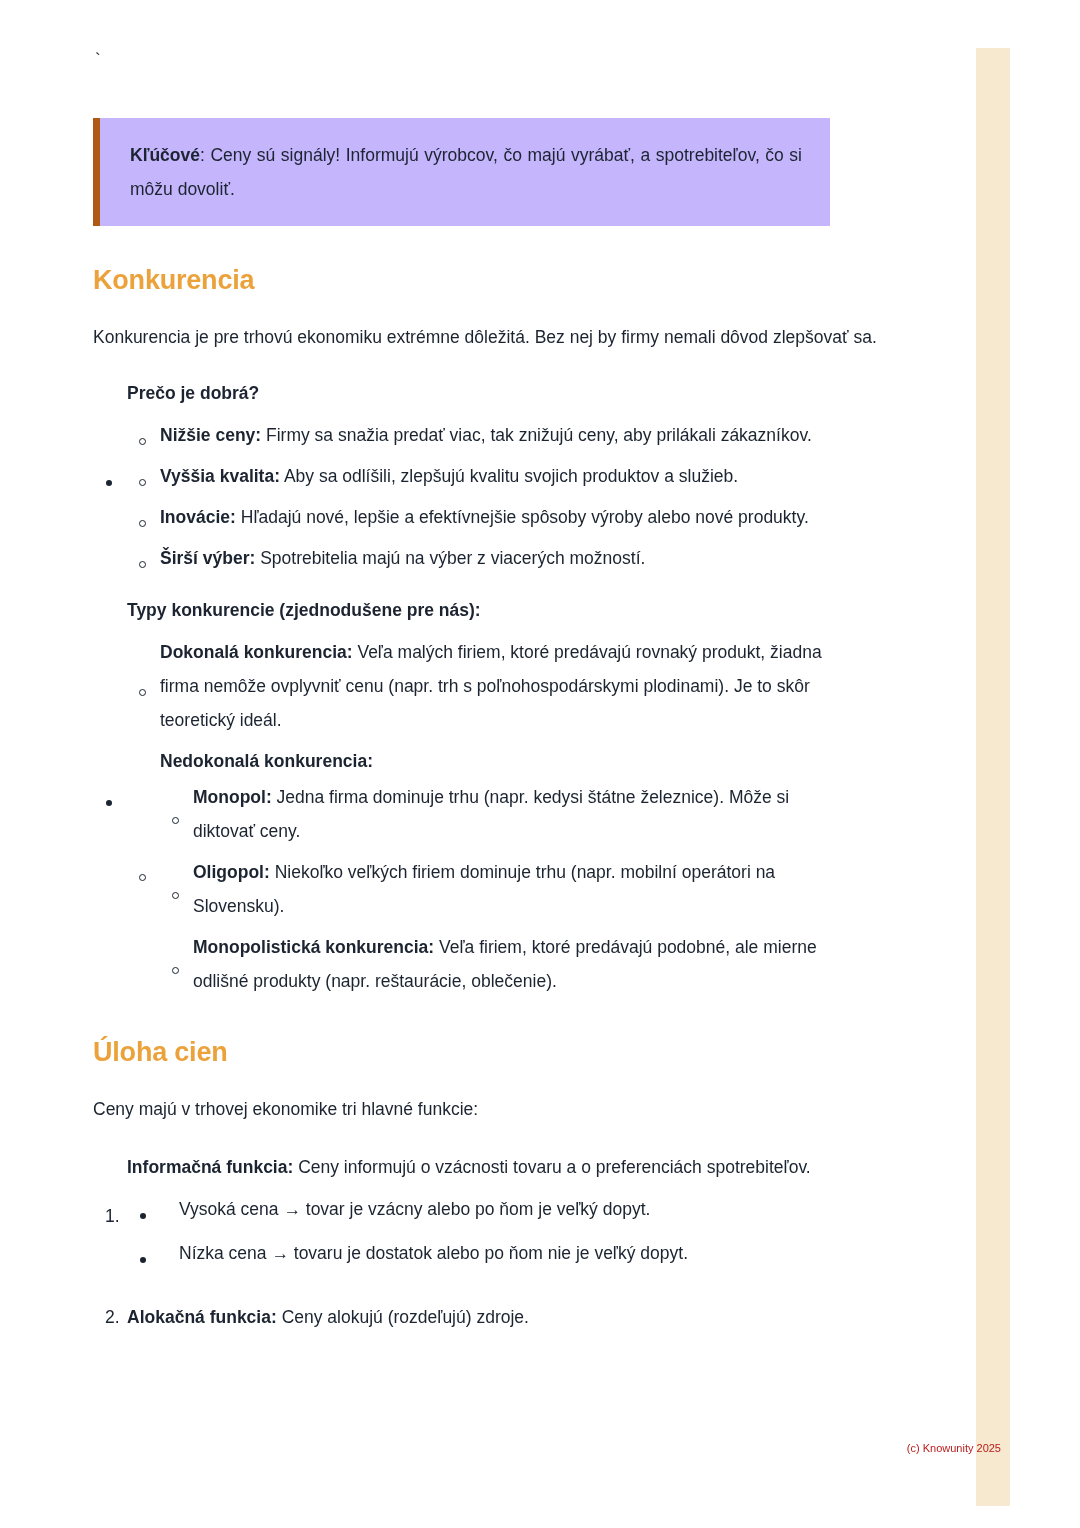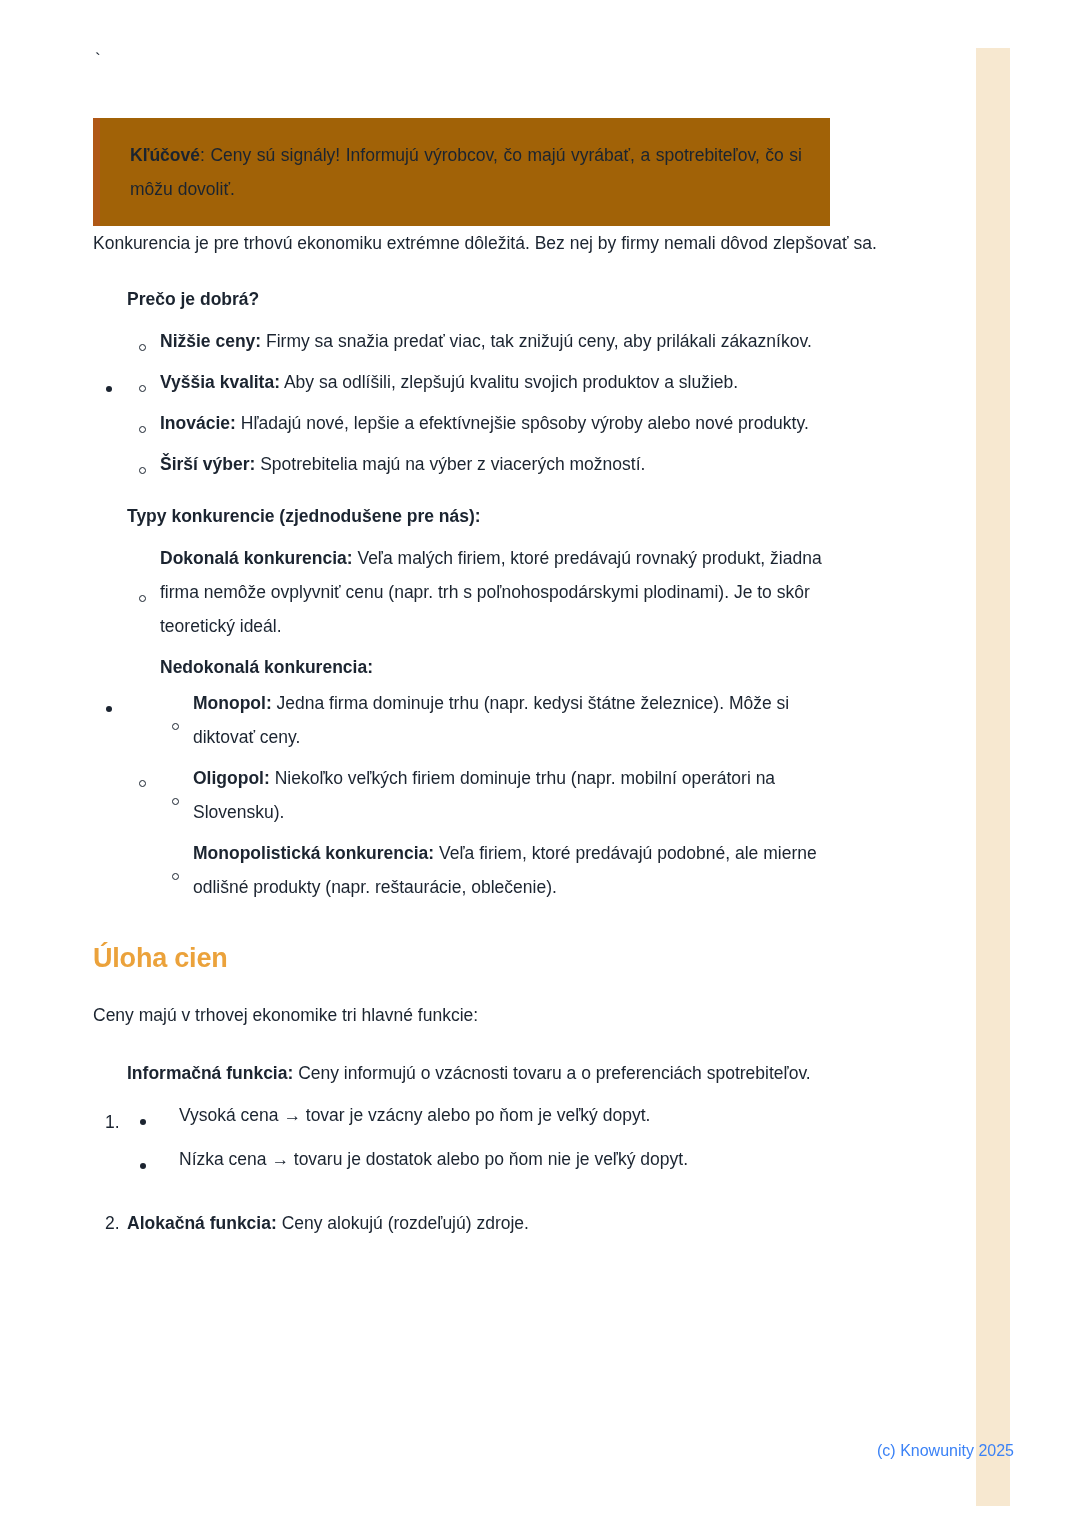--- a/index.html
+++ b/index.html
@@ -19,7 +19,7 @@
   .content { position:absolute; left:93px; top:118px; width:840px; }
 
   .callout {
-    width:737px; background:#a16207; border-left:7px solid #b05816;
+    width:737px; background:#c4b5fd; border-left:7px solid #b05816;
     padding:20px 28px 20px 30px;
     font-size:17.5px; line-height:34px; text-align:justify;
   }

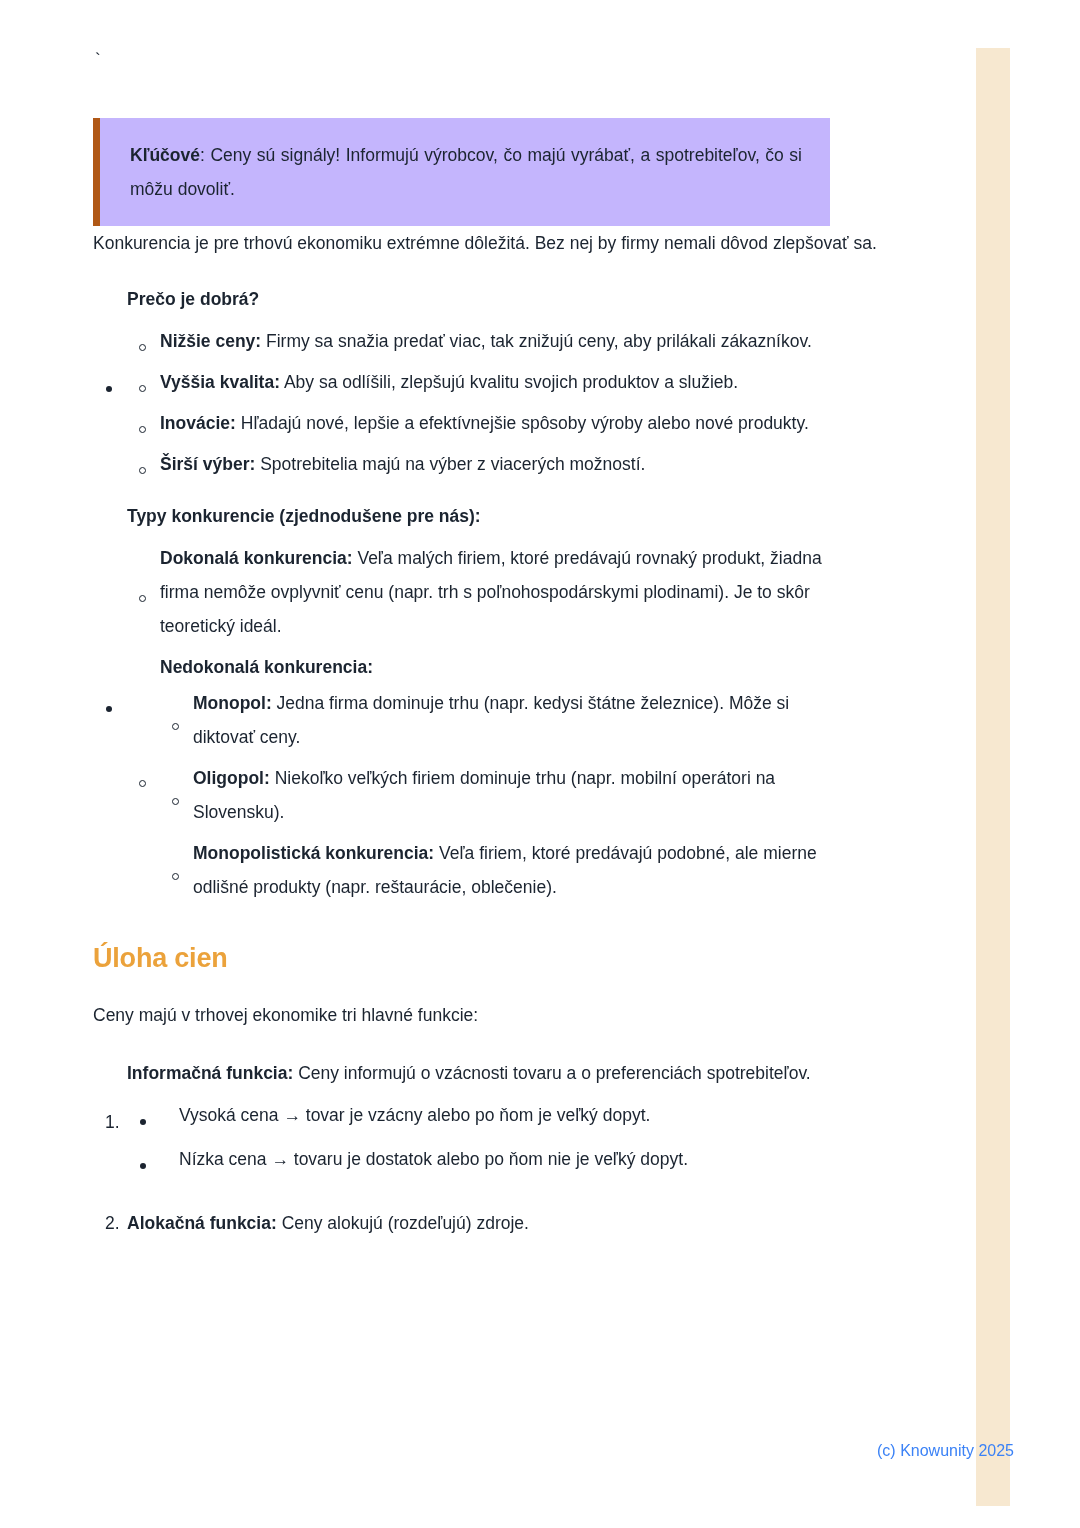--- a/index.html
+++ b/index.html
@@ -79,6 +79,7 @@
     <p><strong>Kľúčové</strong><span>: Ceny sú signály! Informujú výrobcov, čo majú vyrábať, a spotrebiteľov, čo si môžu dovoliť.</span></p>
   </div>
 
+  <h1 class="section">Konkurencia</h1>
   <p class="para justify">Konkurencia je pre trhovú ekonomiku extrémne dôležitá. Bez nej by firmy nemali dôvod zlepšovať sa.</p>
 
   <div class="list l1">

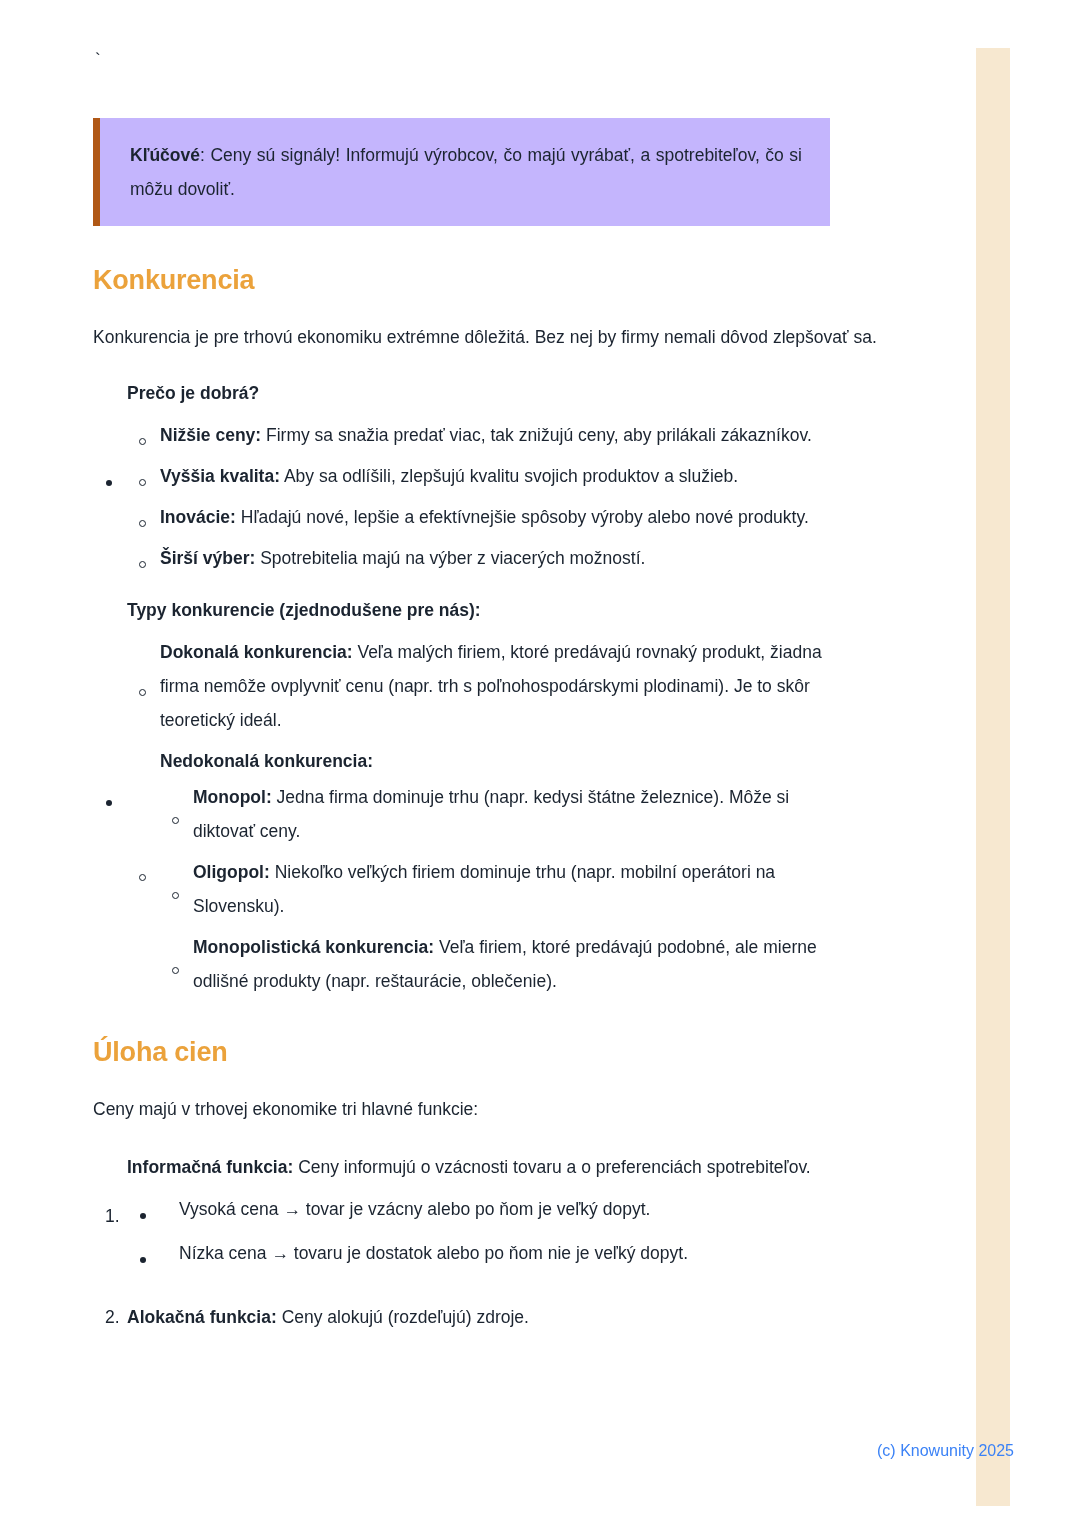--- a/index.html
+++ b/index.html
@@ -63,8 +63,8 @@
   strong { font-weight:700; }
 
   .footer {
-    position:absolute; right:66px; top:1442px;
-    font-size:16px; color:#3b82f6; z-index:2;
+    position:absolute; right:79px; top:1442px;
+    font-size:11px; color:#b91c1c; z-index:2;
   }
 </style>
 </head>

